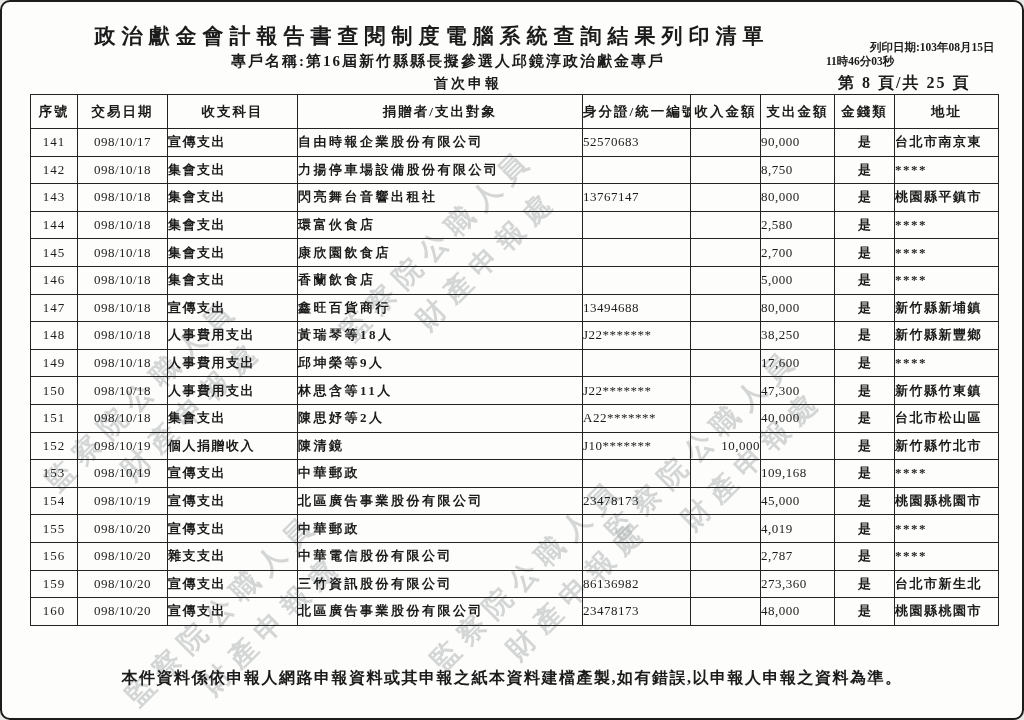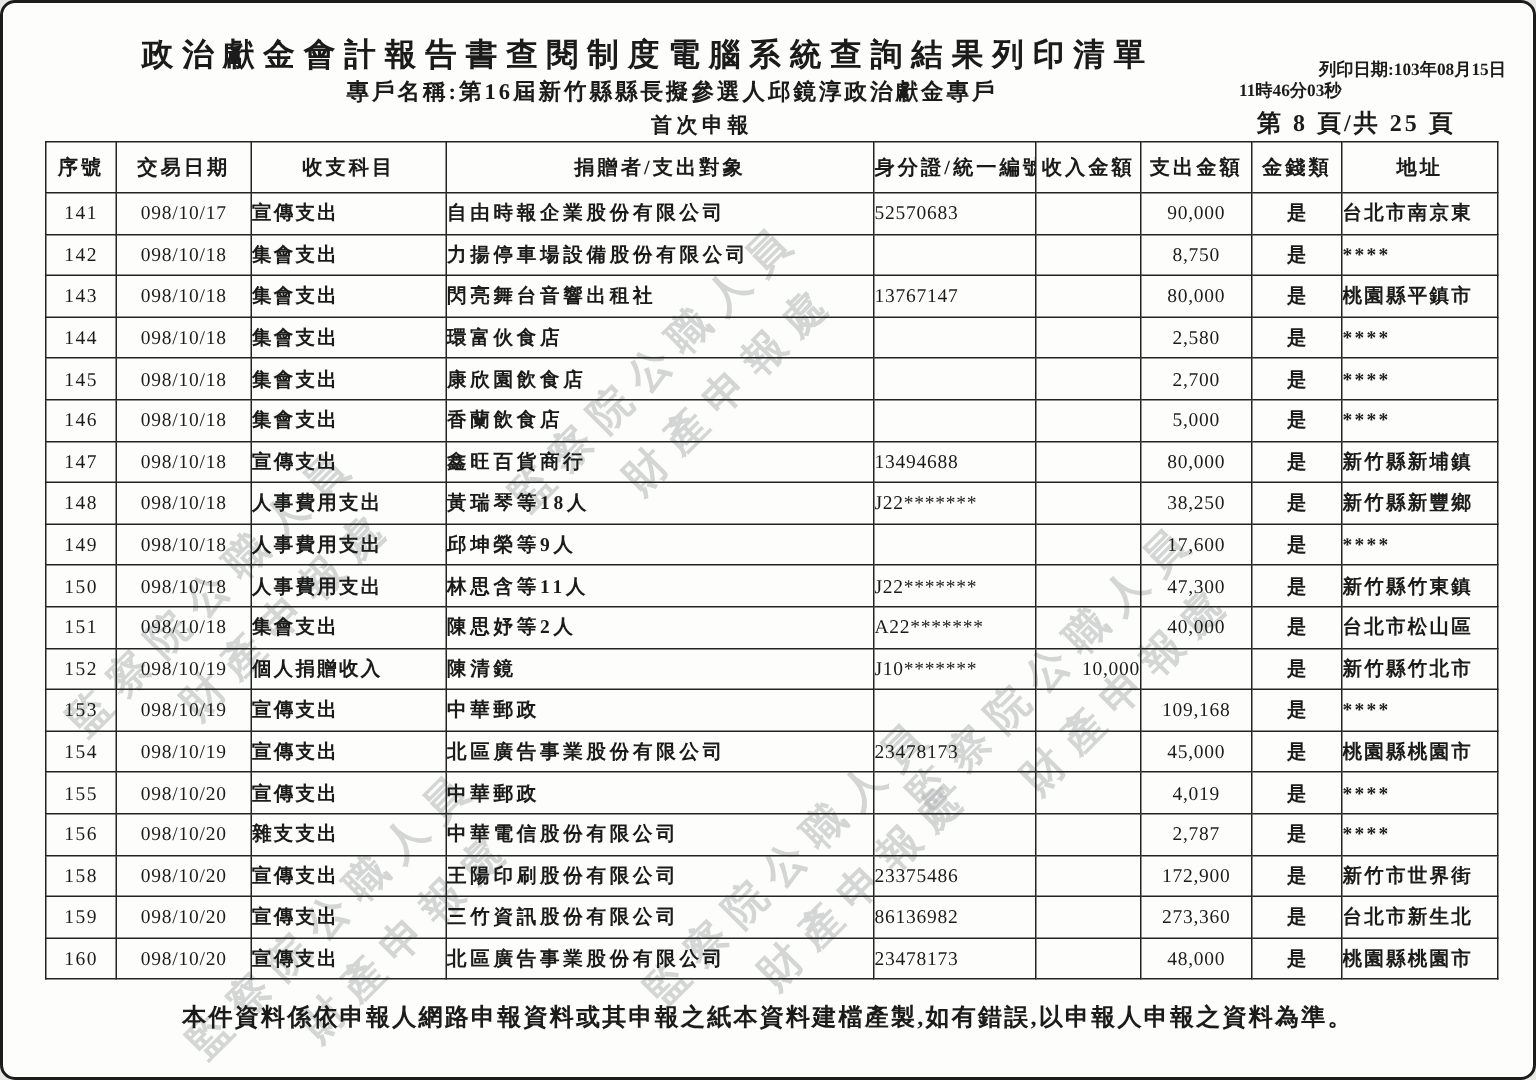--- a/index.html
+++ b/index.html
@@ -39,7 +39,7 @@
     position:absolute;right:18px;top:38px;width:178px;
     font-size:11.5px;font-weight:bold;line-height:14px;
   }
-  .print-info .pd{text-align:right;}
+  .print-info .pd{text-align:left;margin-left:44px;}
   .print-info .pt{padding-right:2px;}
   .print-info .pg{margin-top:8px;padding-left:12px;letter-spacing:2px;font-size:16px;}
   

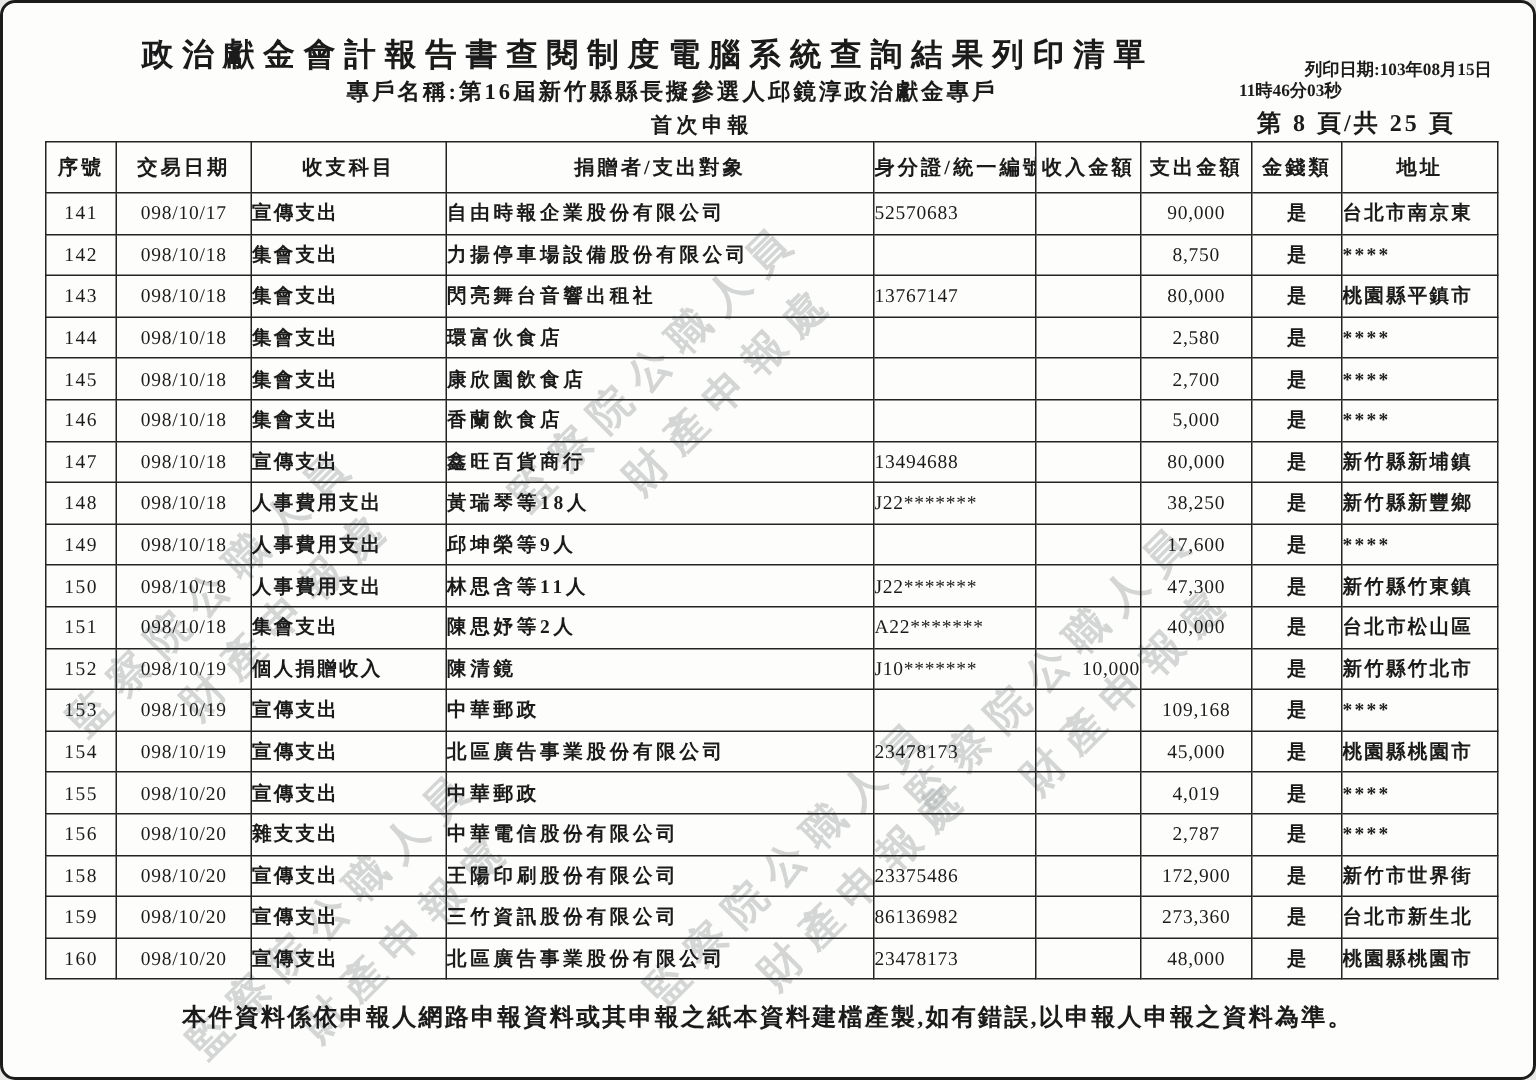--- a/index.html
+++ b/index.html
@@ -79,7 +79,7 @@
   td.c-payee{text-align:left;padding-left:15px;letter-spacing:2.5px;font-weight:bold;font-size:13.5px;}
   td.c-id{text-align:left;padding-left:7px;font-size:12px;letter-spacing:.5px;}
   td.c-income{text-align:right;padding-right:7px;letter-spacing:.5px;}
-  td.c-expense{text-align:center;padding-right:7px;letter-spacing:.5px;}
+  td.c-expense{text-align:left;padding-right:7px;letter-spacing:.5px;}
   td.c-money{text-align:center;font-weight:bold;}
   td.c-address{text-align:left;padding-left:10px;letter-spacing:1.5px;font-weight:bold;}
   

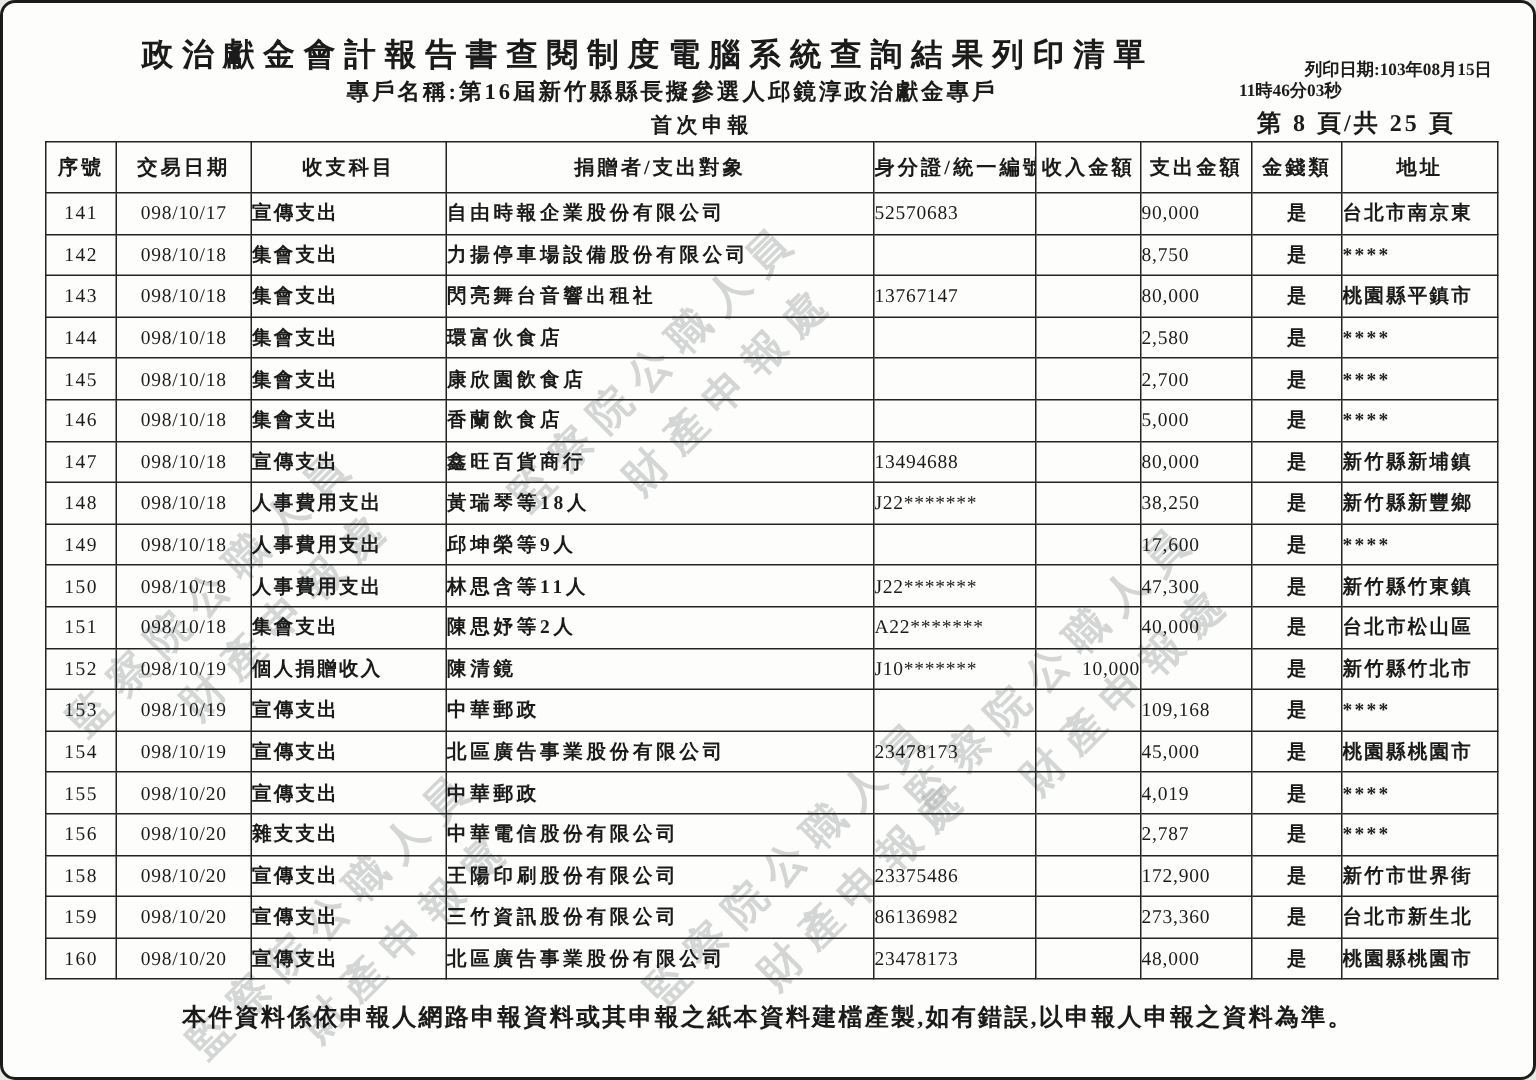--- a/index.html
+++ b/index.html
@@ -328,17 +328,6 @@
           <td class="c-address">****</td>
         </tr>
         <tr>
-          <td class="c-no">158</td>
-          <td class="c-date">098/10/20</td>
-          <td class="c-category">宣傳支出</td>
-          <td class="c-payee">王陽印刷股份有限公司</td>
-          <td class="c-id">23375486</td>
-          <td class="c-income"></td>
-          <td class="c-expense">172,900</td>
-          <td class="c-money">是</td>
-          <td class="c-address">新竹市世界街</td>
-        </tr>
-        <tr>
           <td class="c-no">159</td>
           <td class="c-date">098/10/20</td>
           <td class="c-category">宣傳支出</td>

